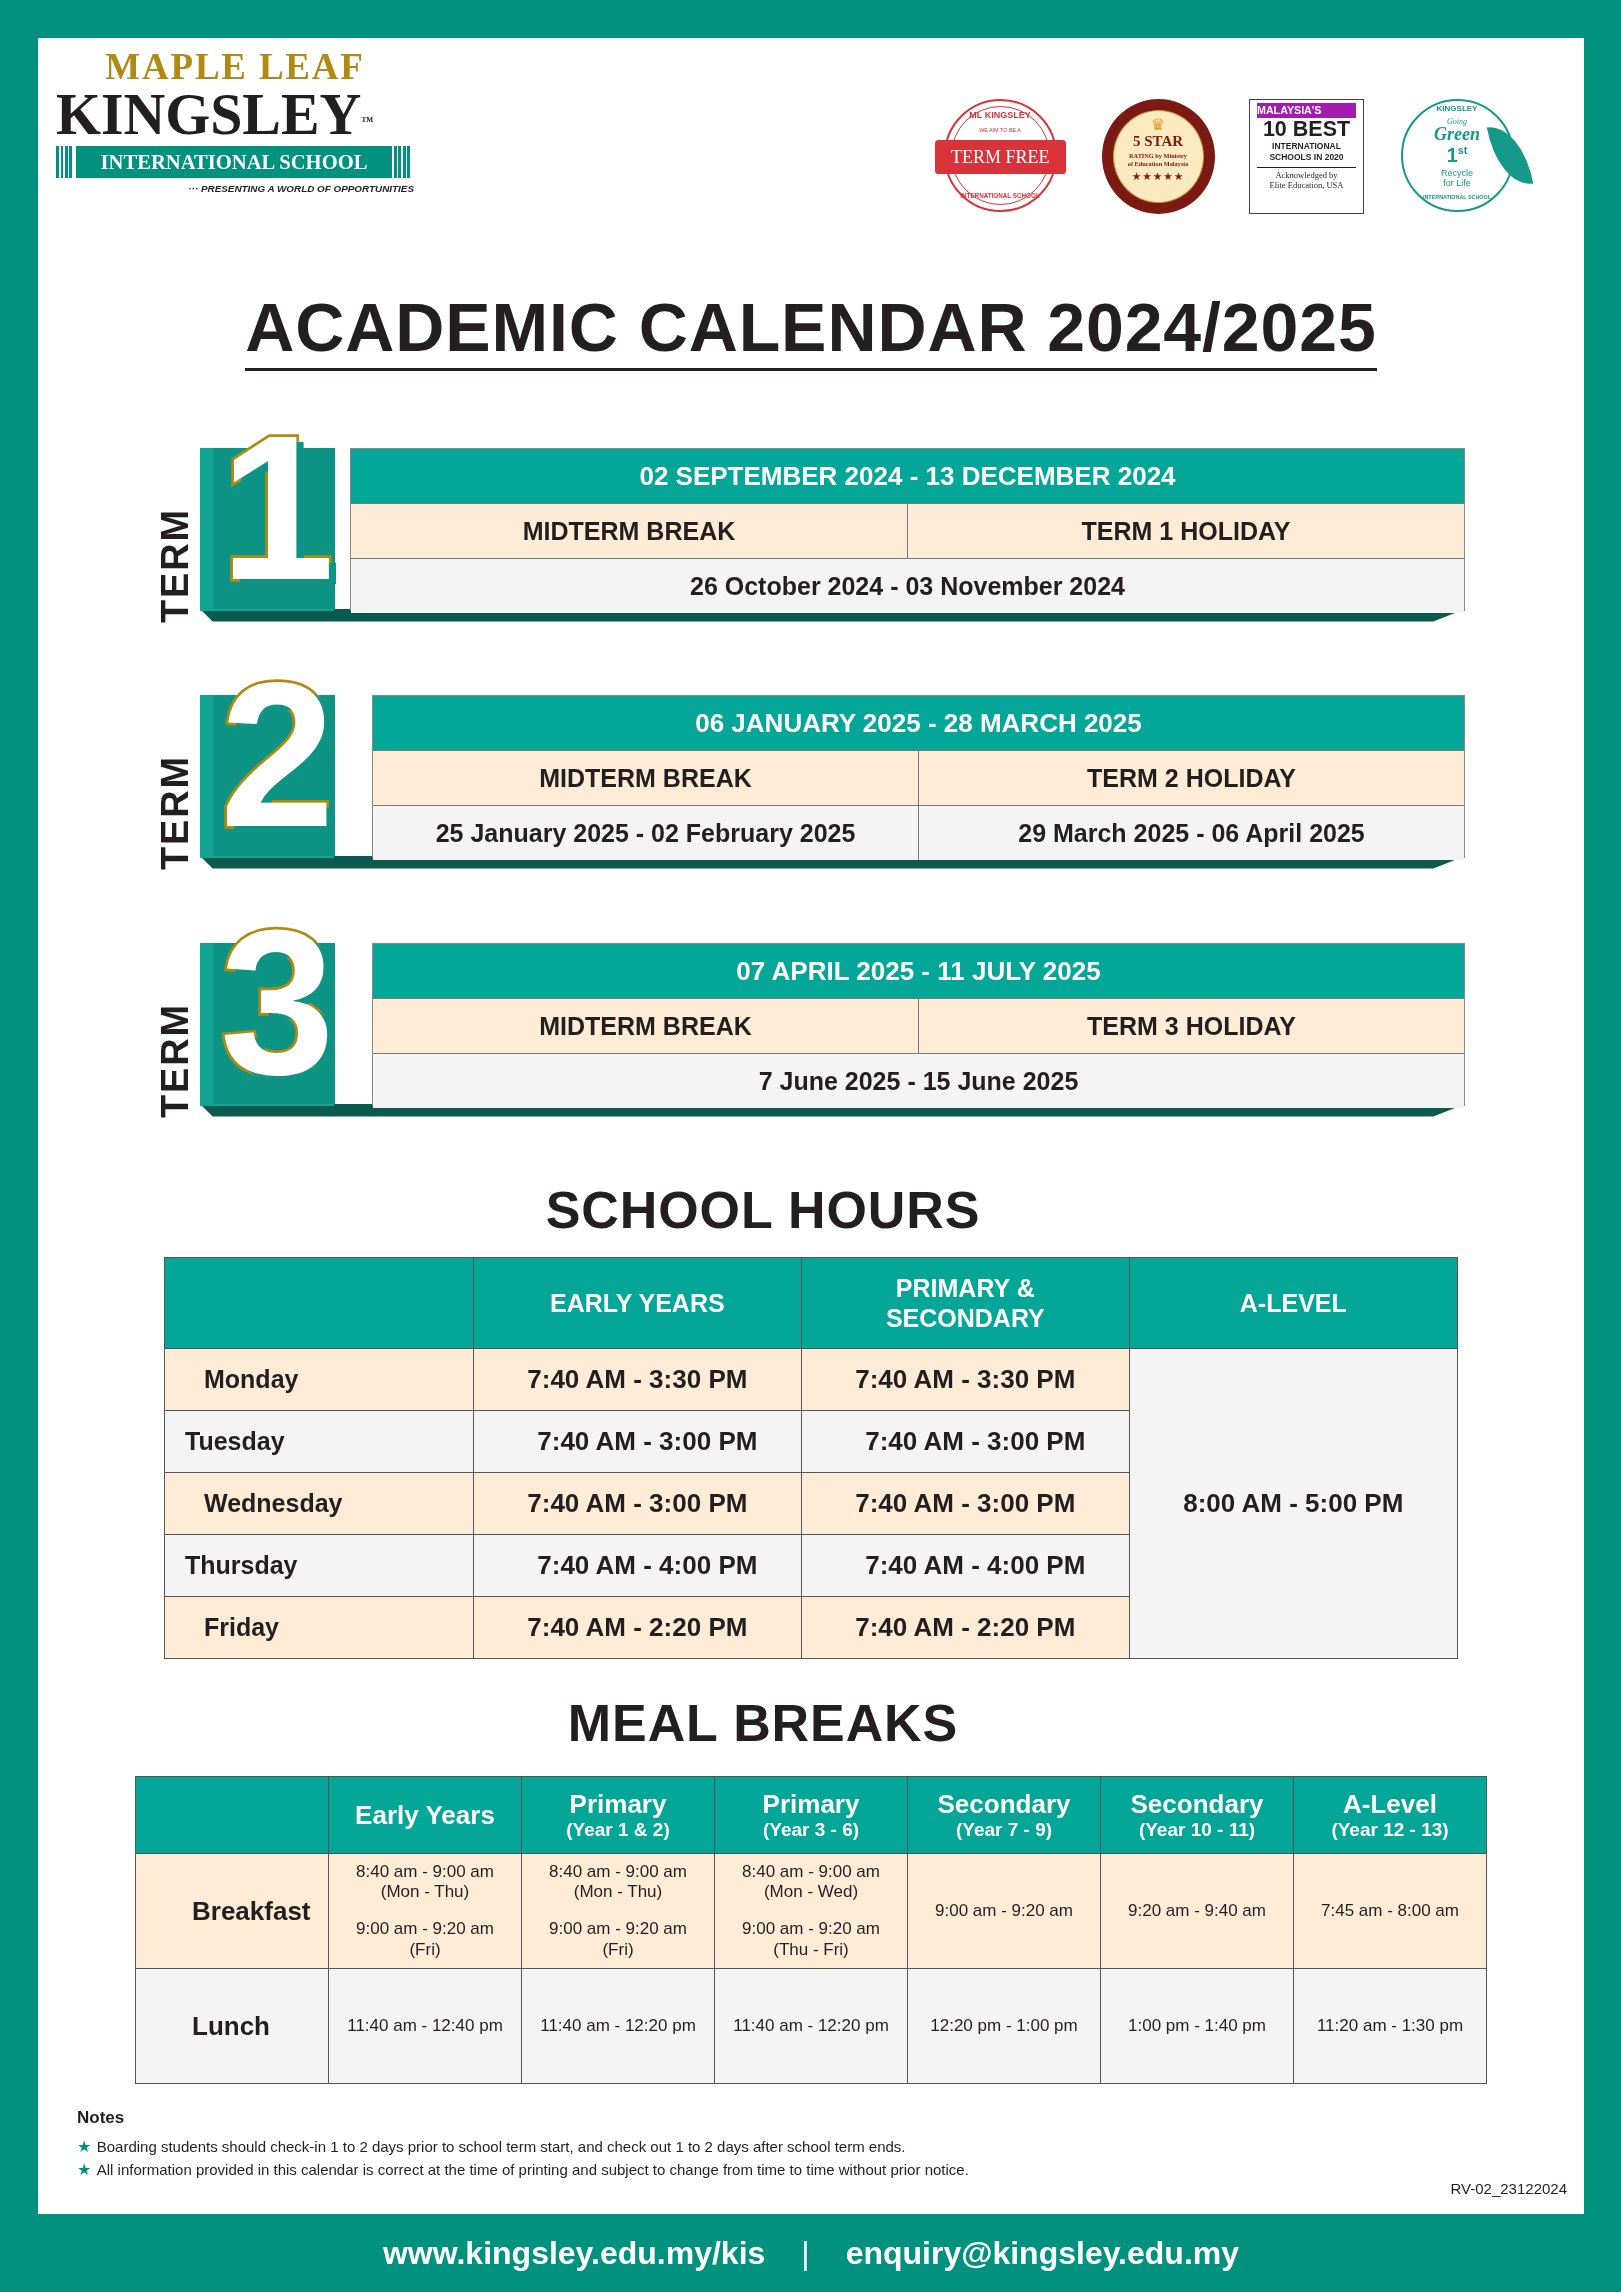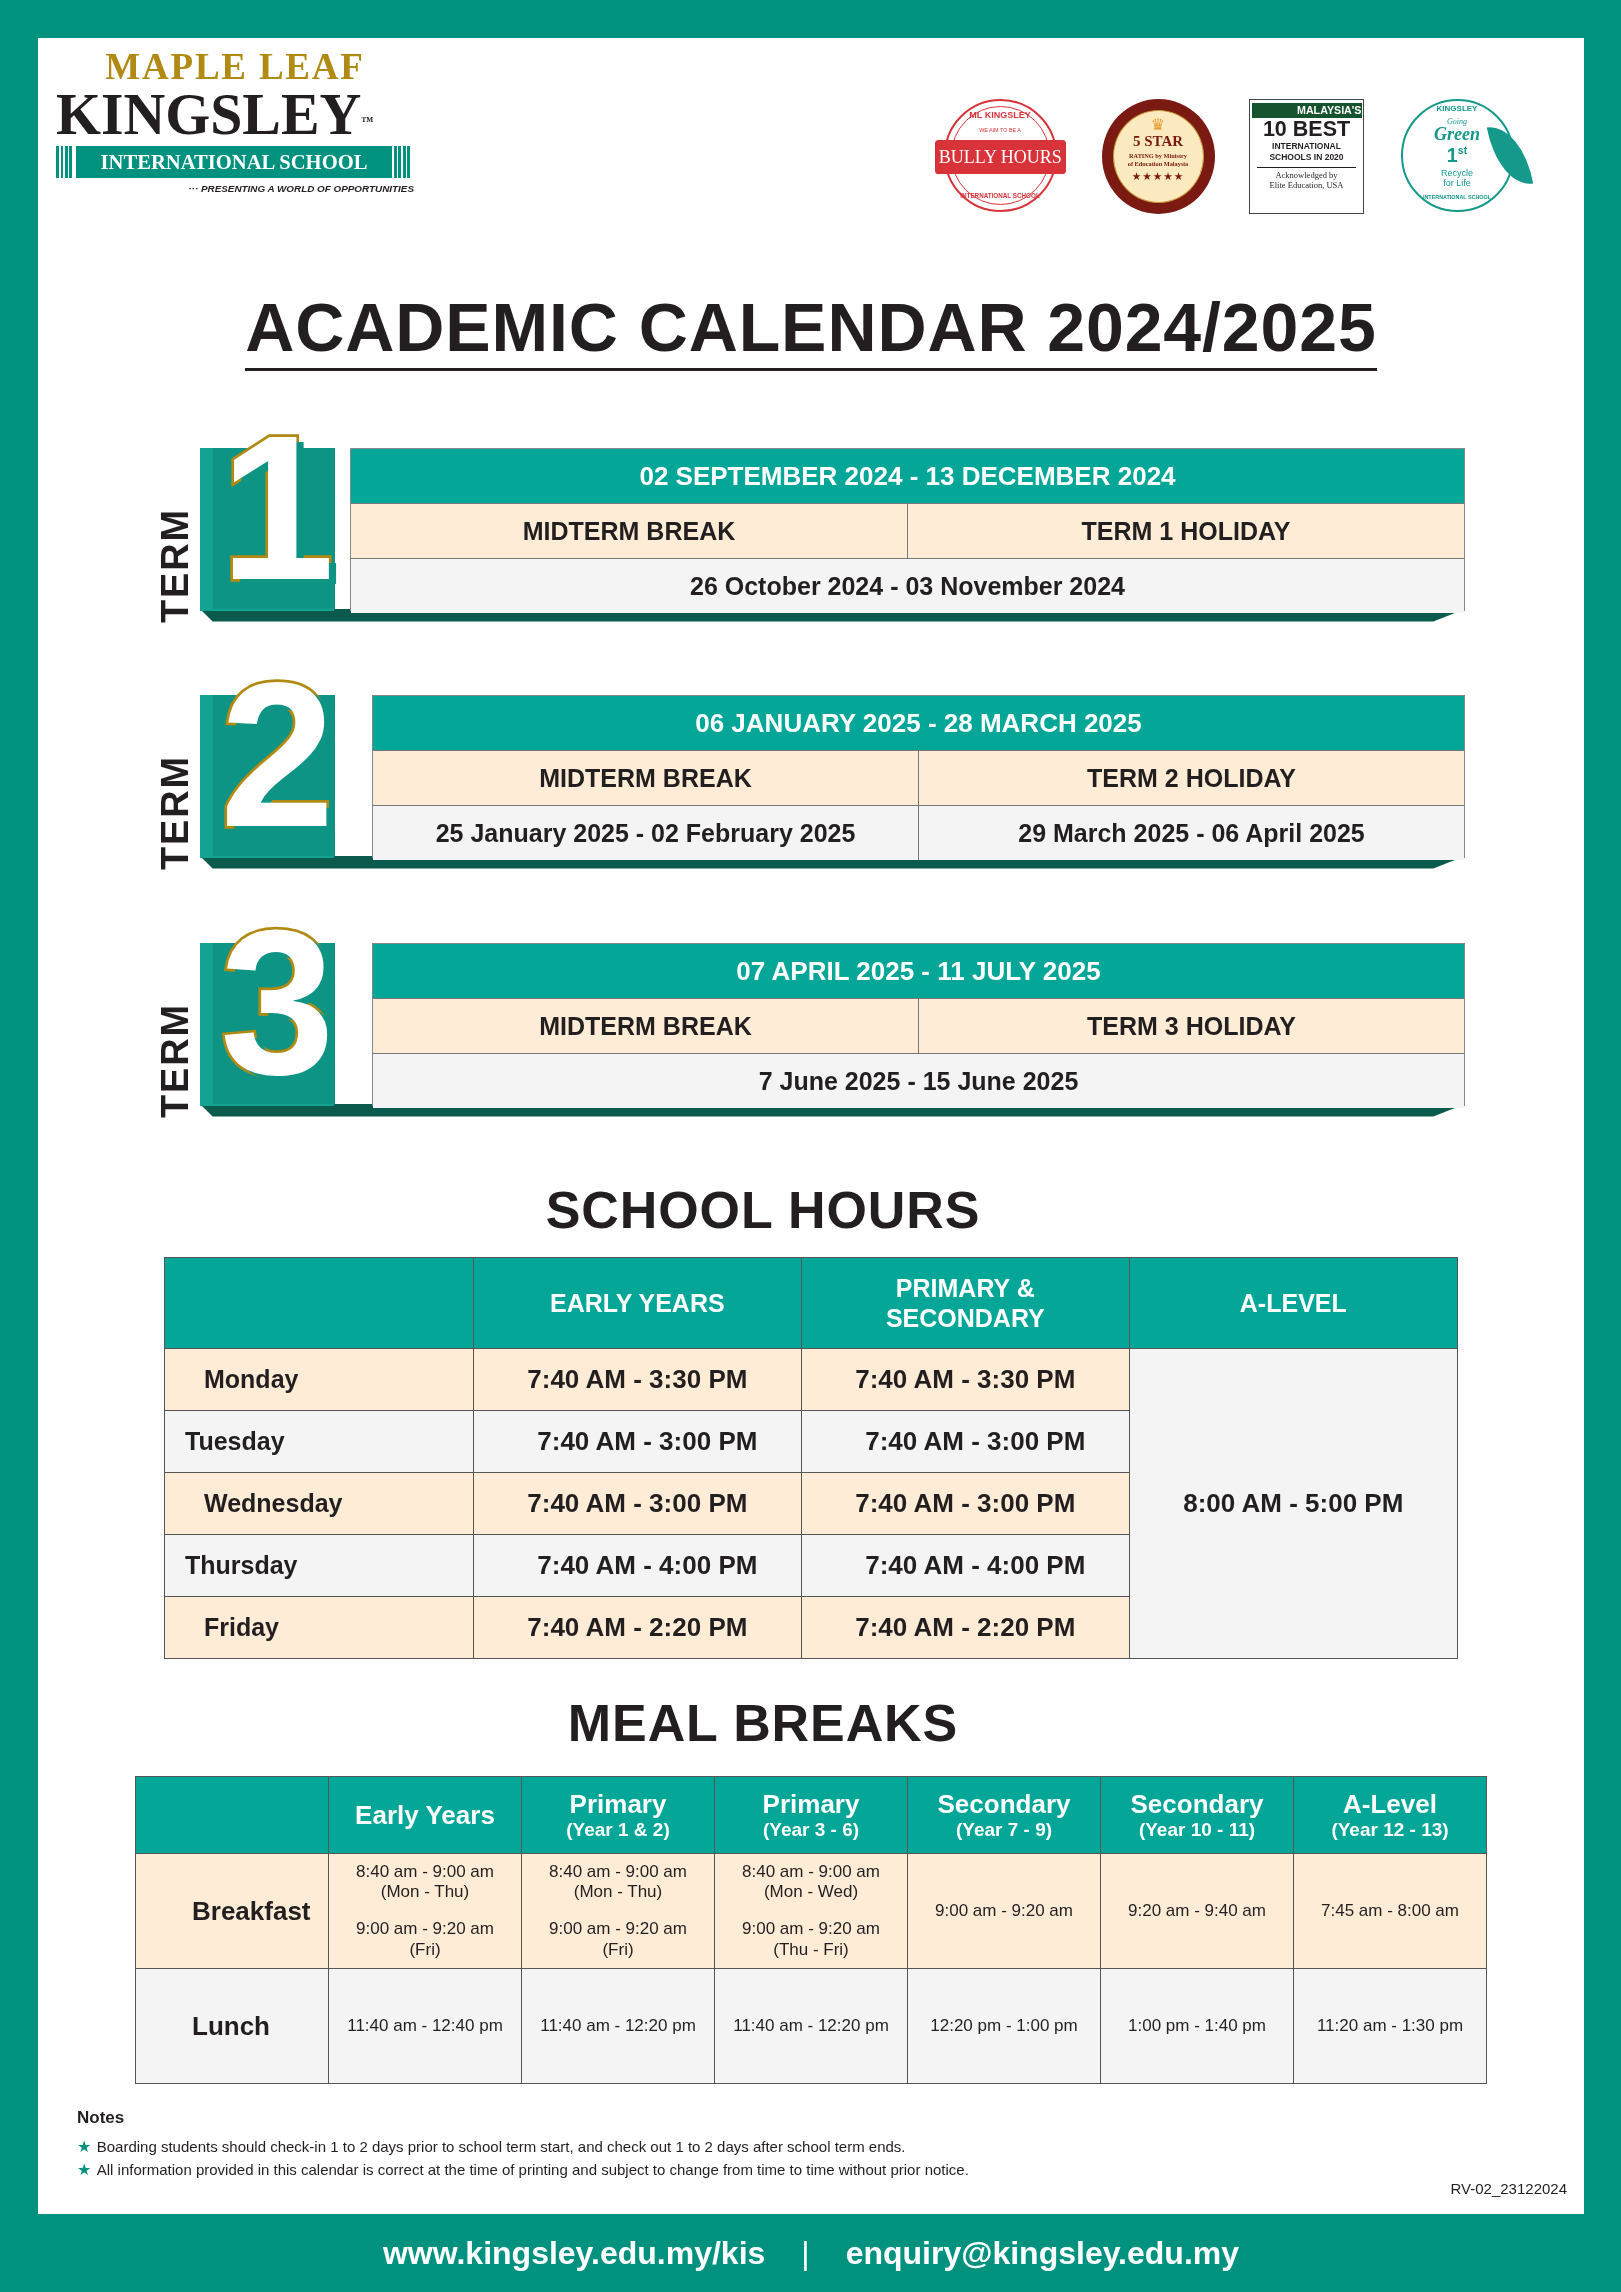--- a/index.html
+++ b/index.html
@@ -39,7 +39,7 @@
   .star-stars { position: absolute; top: 73px; width: 116px; text-align: center; font-size: 10.7px; color: #7a1a12; letter-spacing: 0.9px; }
 
   .badge-best { left: 316px; top: 1.8px; width: 115px; height: 115px; border: 1.8px solid #444; background: #fff; }
-  .best-top { margin: 3.6px auto 0; width: 110px; background: #14532d; color: #fff; font-size: 10.7px; font-weight: bold; text-align: right; line-height: 14.3px; }
+  .best-top { margin: 3.6px auto 0; width: 99px; background: #a21caf; color: #fff; font-size: 10.7px; font-weight: bold; text-align: left; line-height: 14.3px; }
   .best-10 { text-align: center; font-size: 21.5px; font-weight: bold; line-height: 23px; color: #231f20; }
   .best-line { text-align: center; font-size: 8.5px; font-weight: bold; line-height: 11.6px; color: #231f20; }
   .best-rule { margin: 2.7px auto 3.6px; width: 99px; height: 1.3px; background: #231f20; }

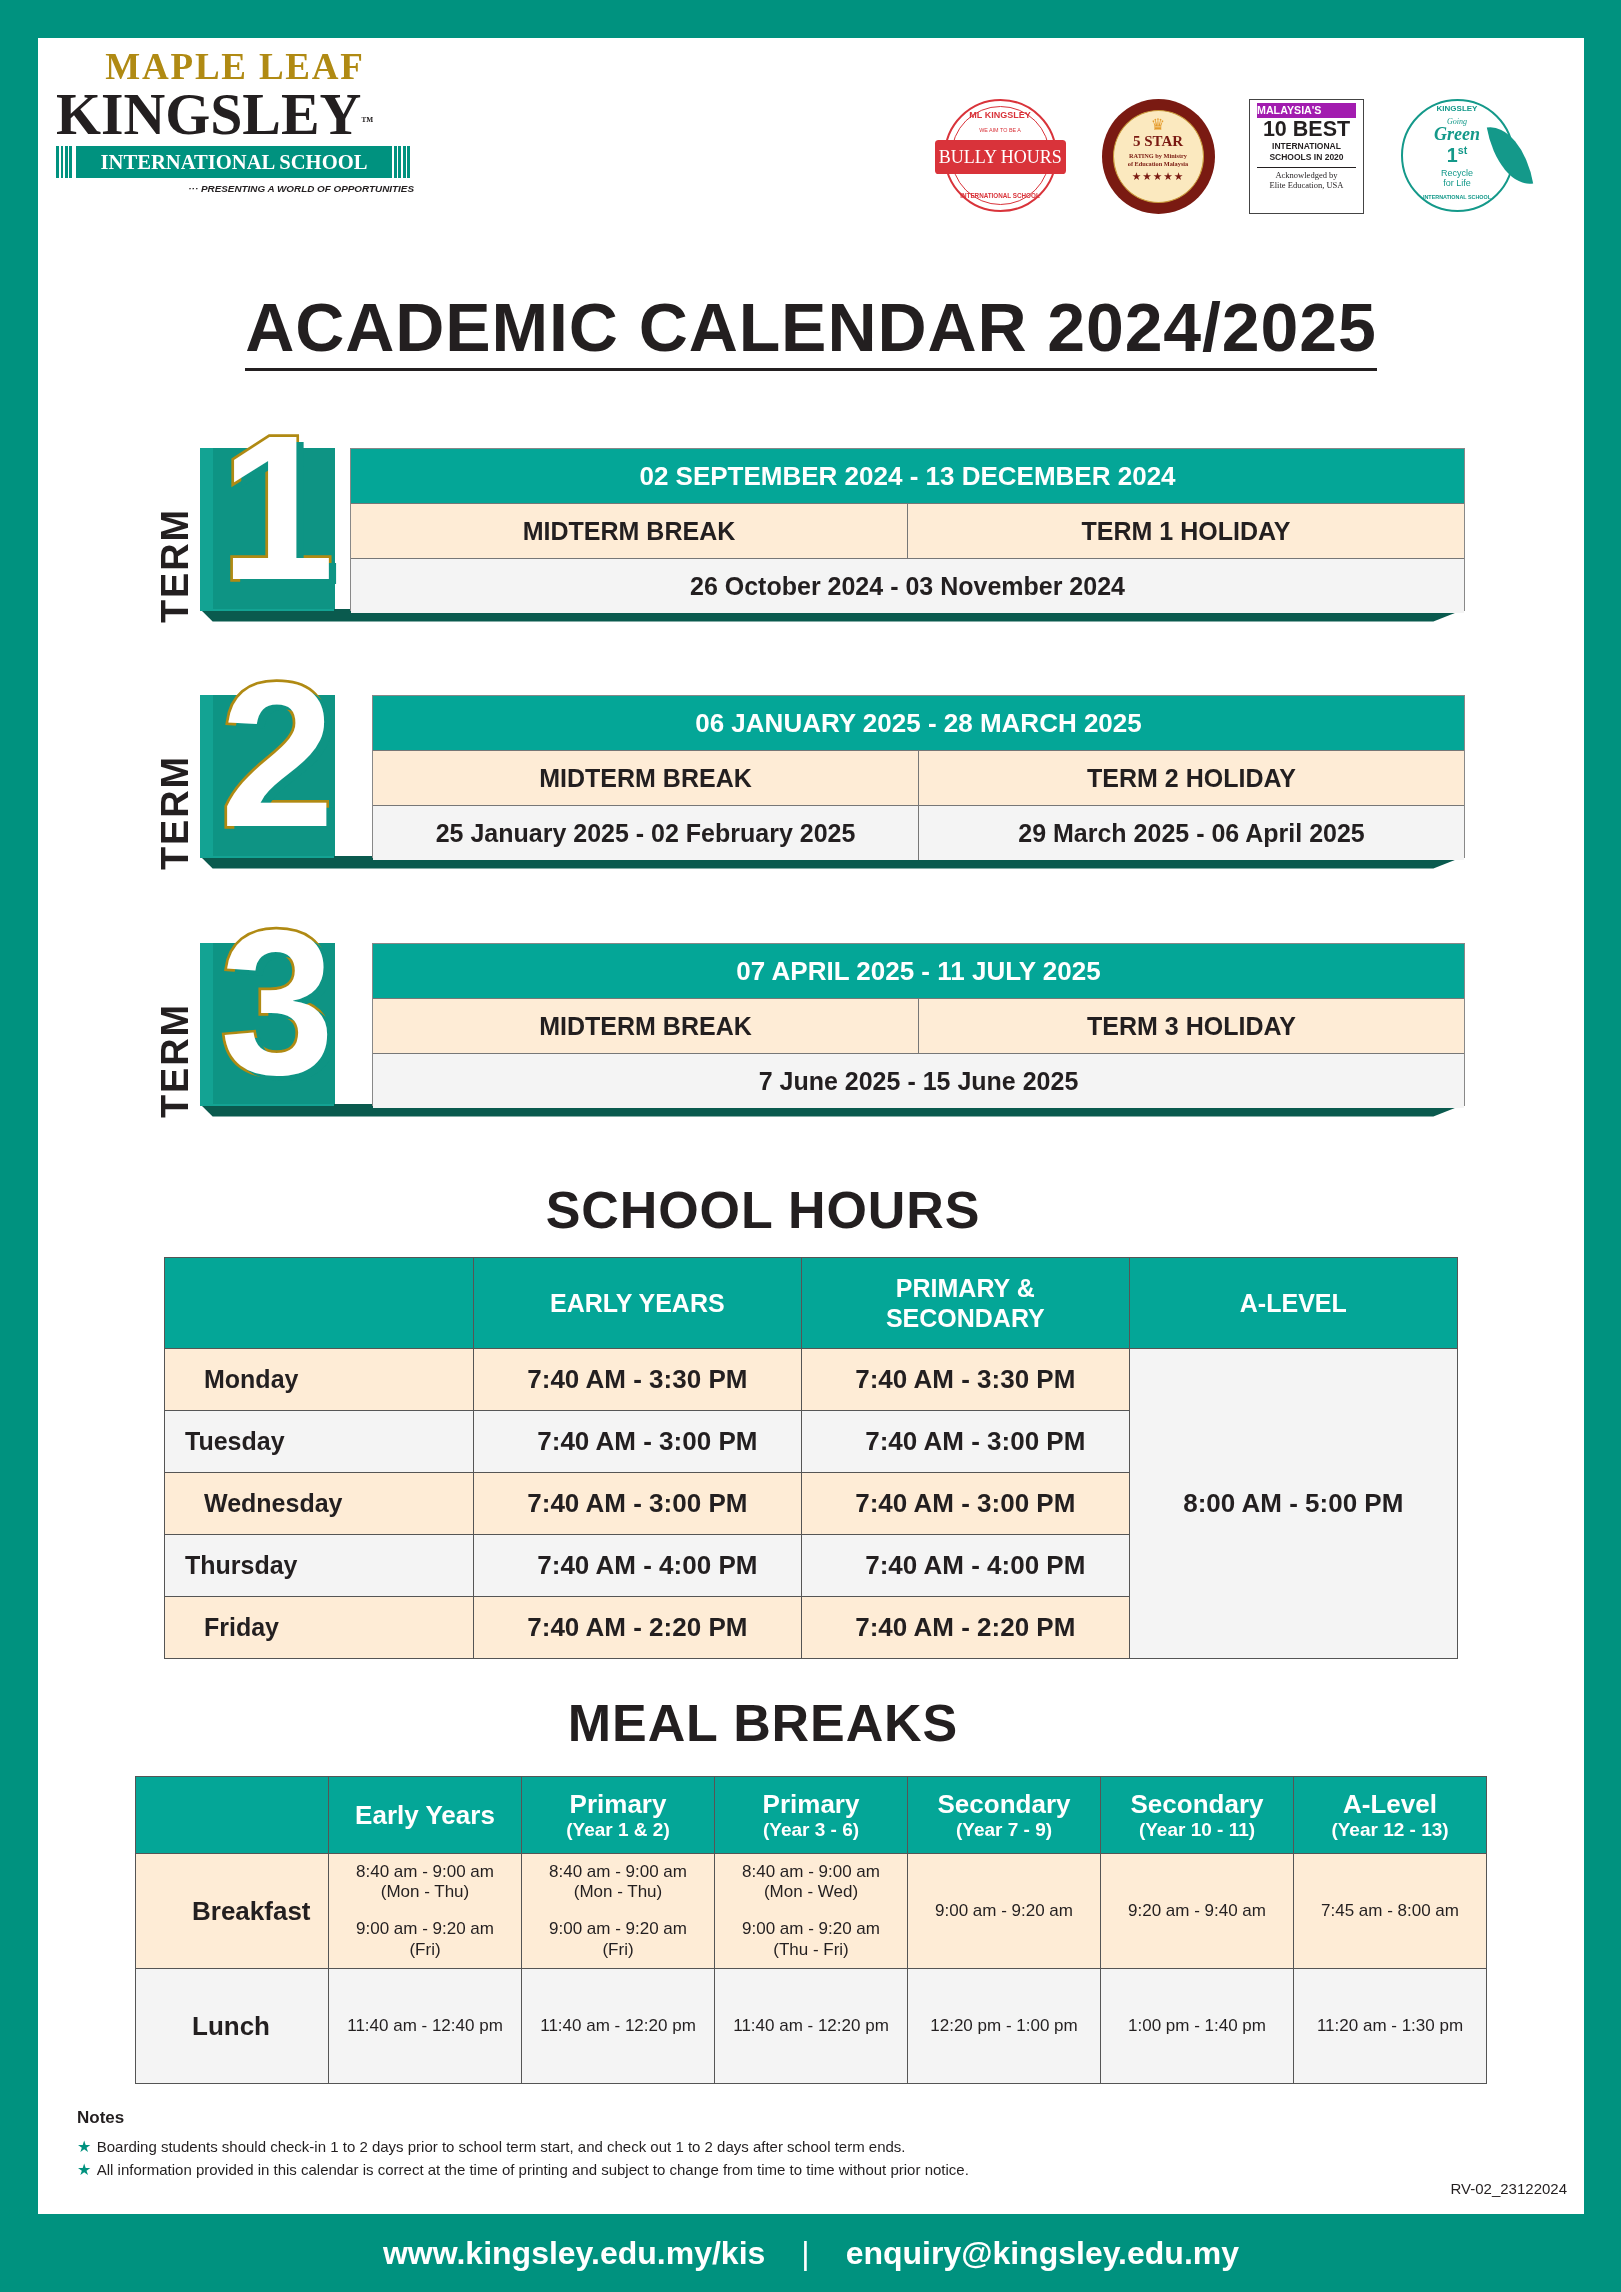--- a/index.html
+++ b/index.html
@@ -132,7 +132,7 @@
     <div class="bully-ring-inner"></div>
     <div class="bully-top">ML KINGSLEY</div>
     <div class="bully-aim">WE AIM TO BE A</div>
-    <div class="bully-label">BULLY HOURS</div>
+    <div class="bully-label">TERM FREE</div>
     <div class="bully-bottom">INTERNATIONAL SCHOOL</div>
   </div>
   <div class="badge badge-star">

